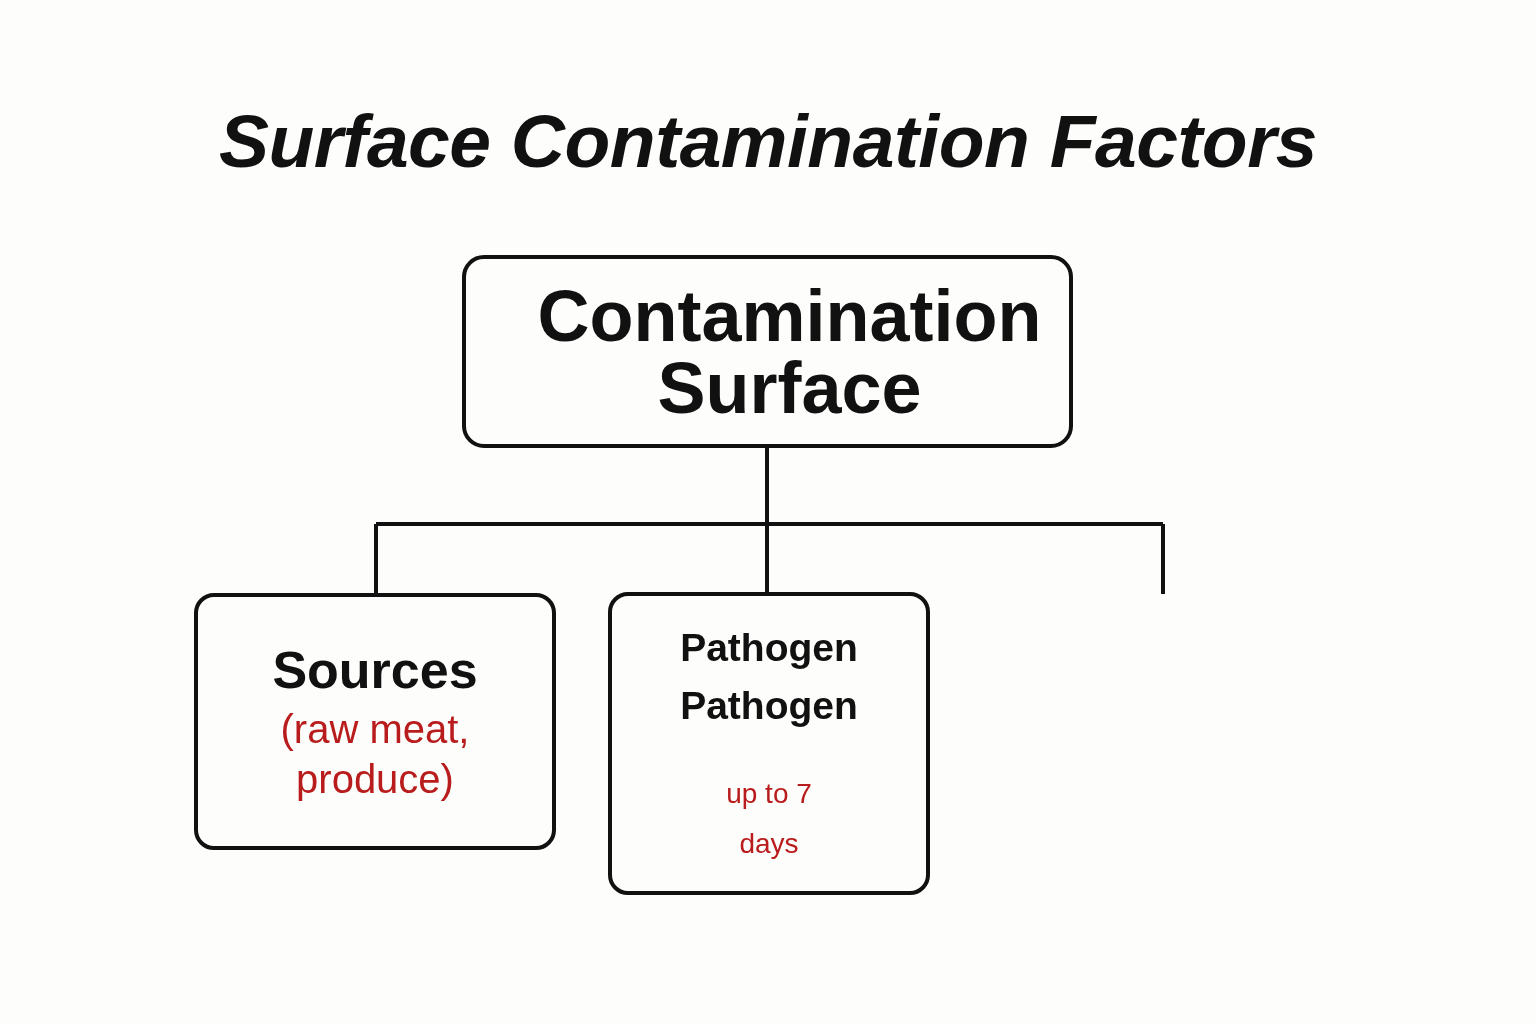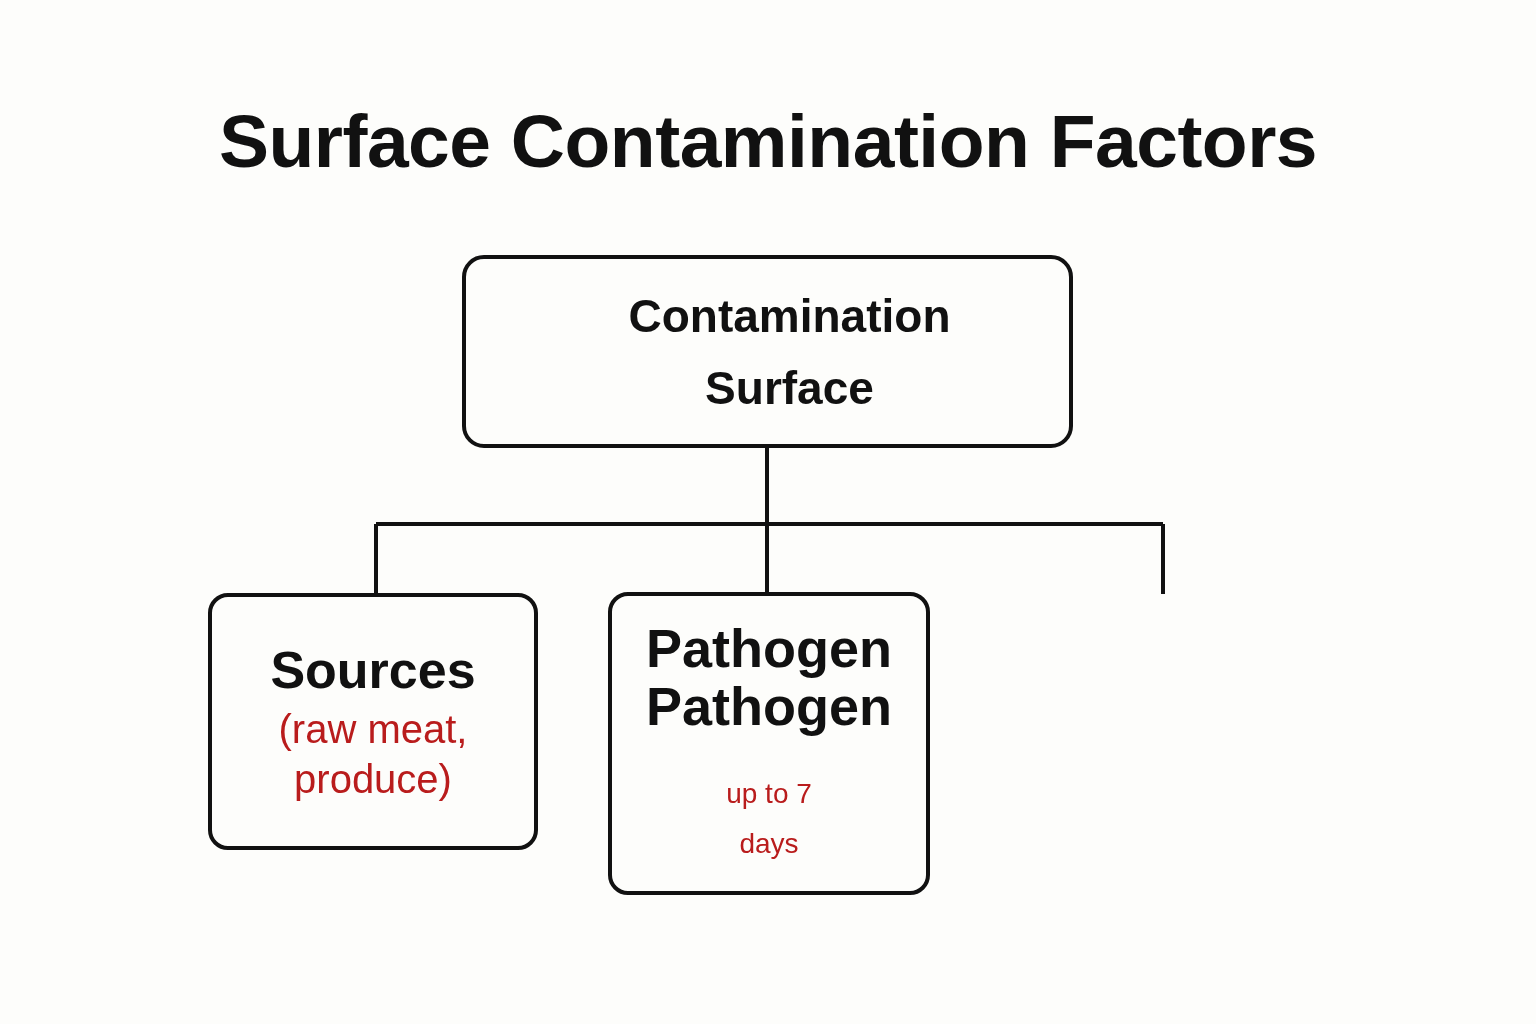--- a/index.html
+++ b/index.html
@@ -35,6 +35,7 @@
     line-height: 86px;
     color: #111111;
     white-space: nowrap;
+    font-style: italic;
   }
 
   

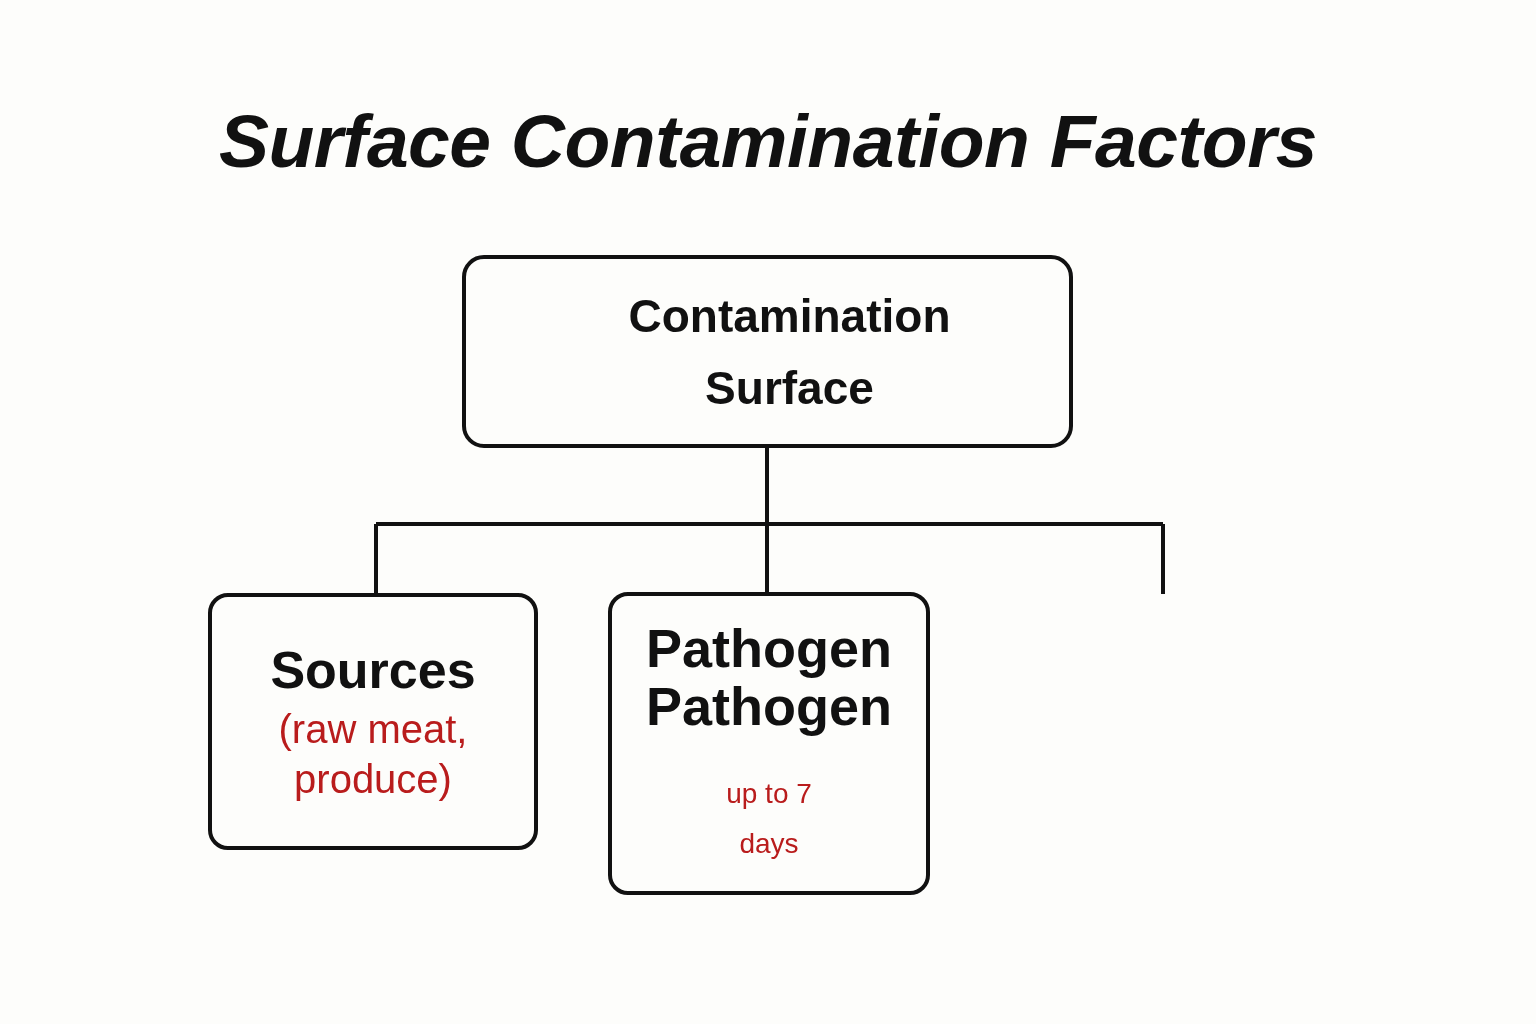--- a/index.html
+++ b/index.html
@@ -82,7 +82,7 @@
     border-radius: 22px;
   }
   #node-root .node-title {
-    font-size: 46px;
+    font-size: 72px;
     line-height: 72px;
     margin-left: 44px;
   }

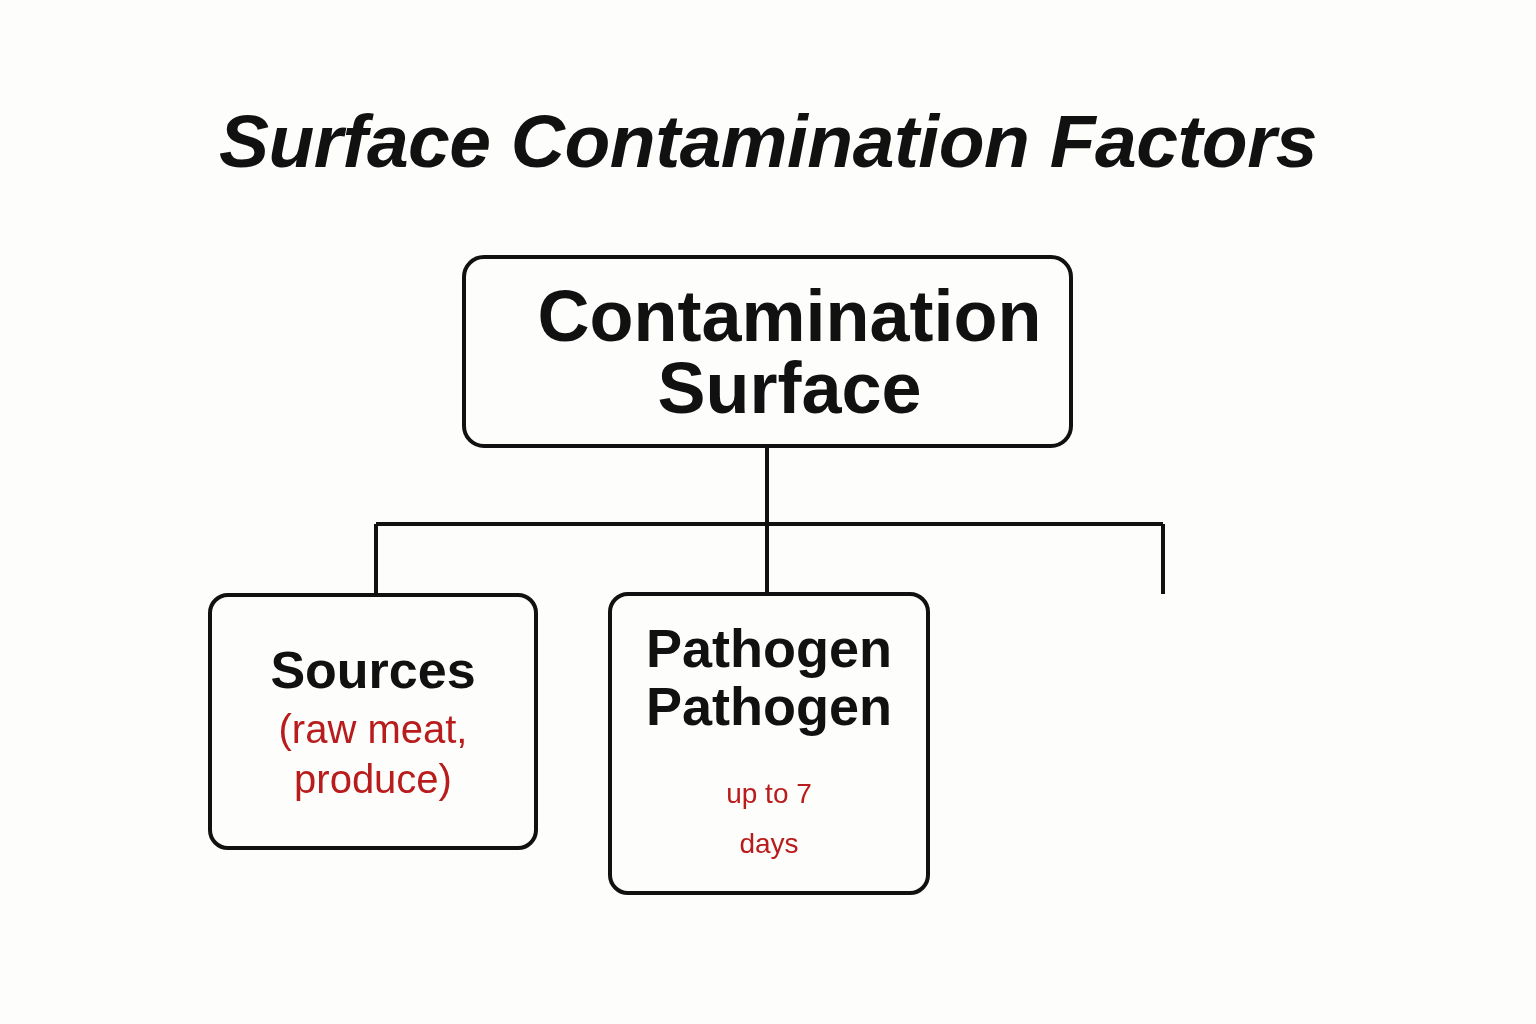--- a/index.html
+++ b/index.html
@@ -91,9 +91,8 @@
   #node-sources {
     left: 194px;
     top: 593px;
-    width: 330px;
+    width: 362px;
     height: 257px;
-    margin-left: 14px;
   }
   #node-sources .node-title {
     font-size: 52px;

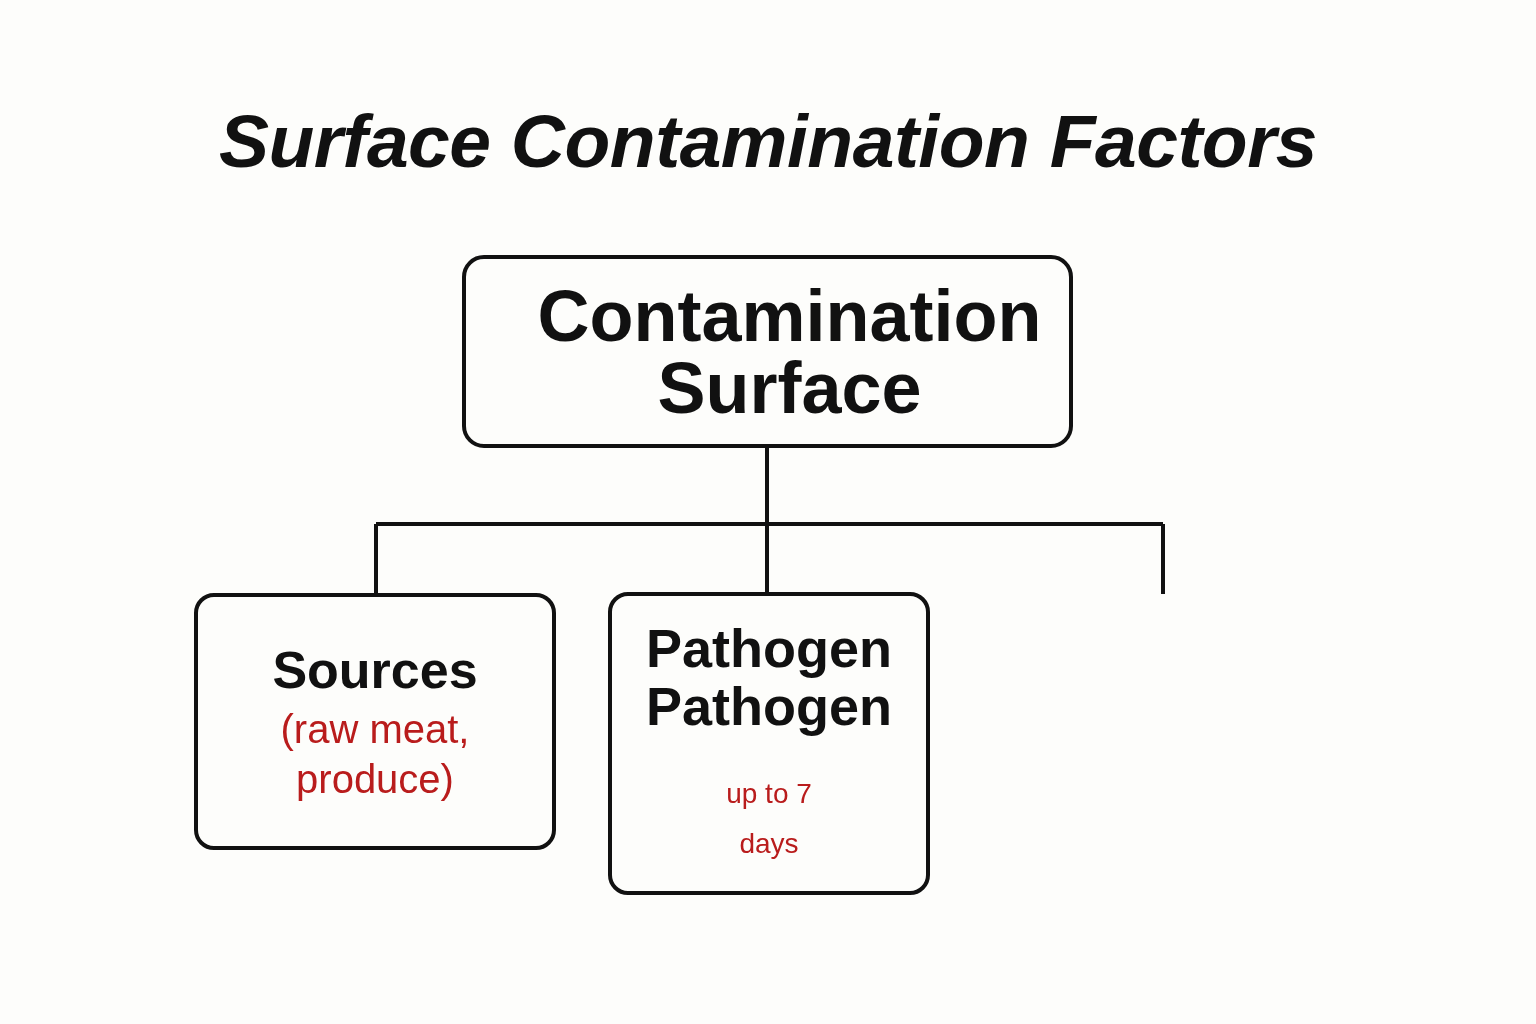--- a/index.html
+++ b/index.html
@@ -112,7 +112,7 @@
     height: 303px;
   }
   #node-pathogen .node-title {
-    font-size: 54px;
+    font-size: 39px;
     line-height: 58px;
     margin-bottom: 10px;
   }

